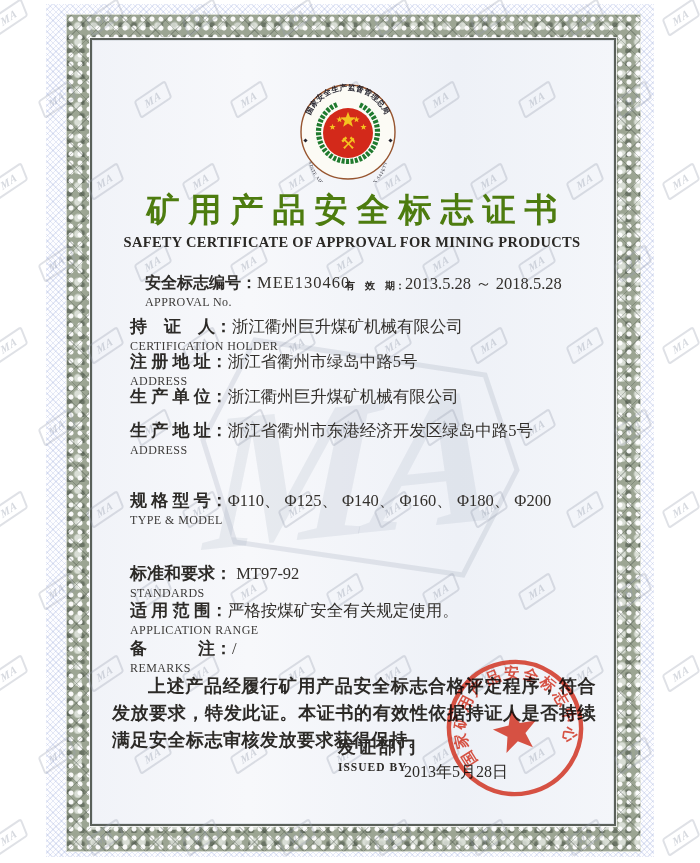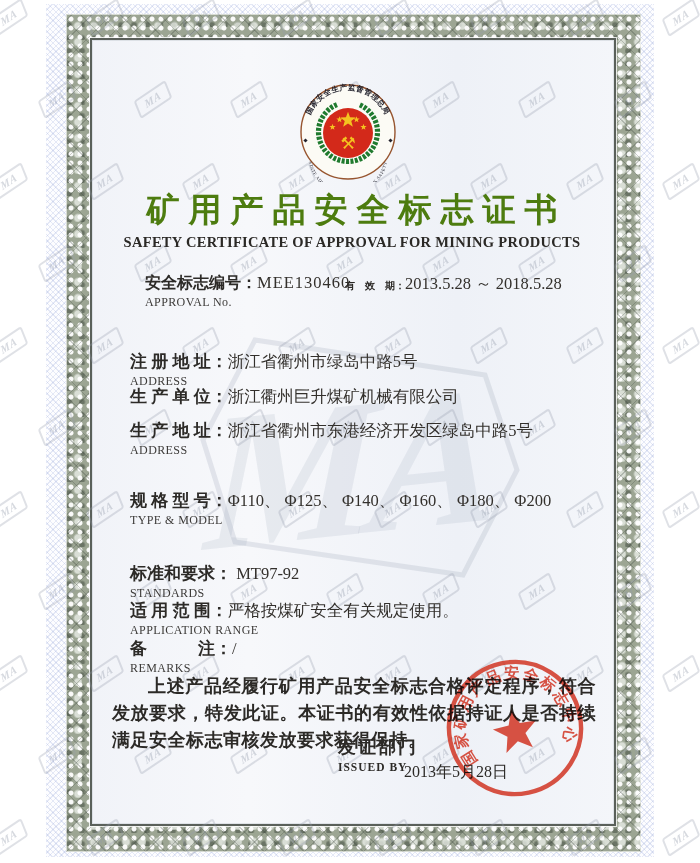--- a/index.html
+++ b/index.html
@@ -219,6 +219,10 @@
     <span class="zh" style="font-size:10px;">有　效　期：</span><span class="val">2013.5.28 ～ 2018.5.28</span>
   </div>
 
+  <div class="cell" style="left:38px;top:275px;">
+    <span class="zh">持　证　人：</span><span class="val">浙江衢州巨升煤矿机械有限公司</span>
+    <span class="en">CERTIFICATION HOLDER</span>
+  </div>
   <div class="cell" style="left:38px;top:310px;">
     <span class="zh">注 册 地 址：</span><span class="val">浙江省衢州市绿岛中路5号</span>
     <span class="en">ADDRESS</span>

